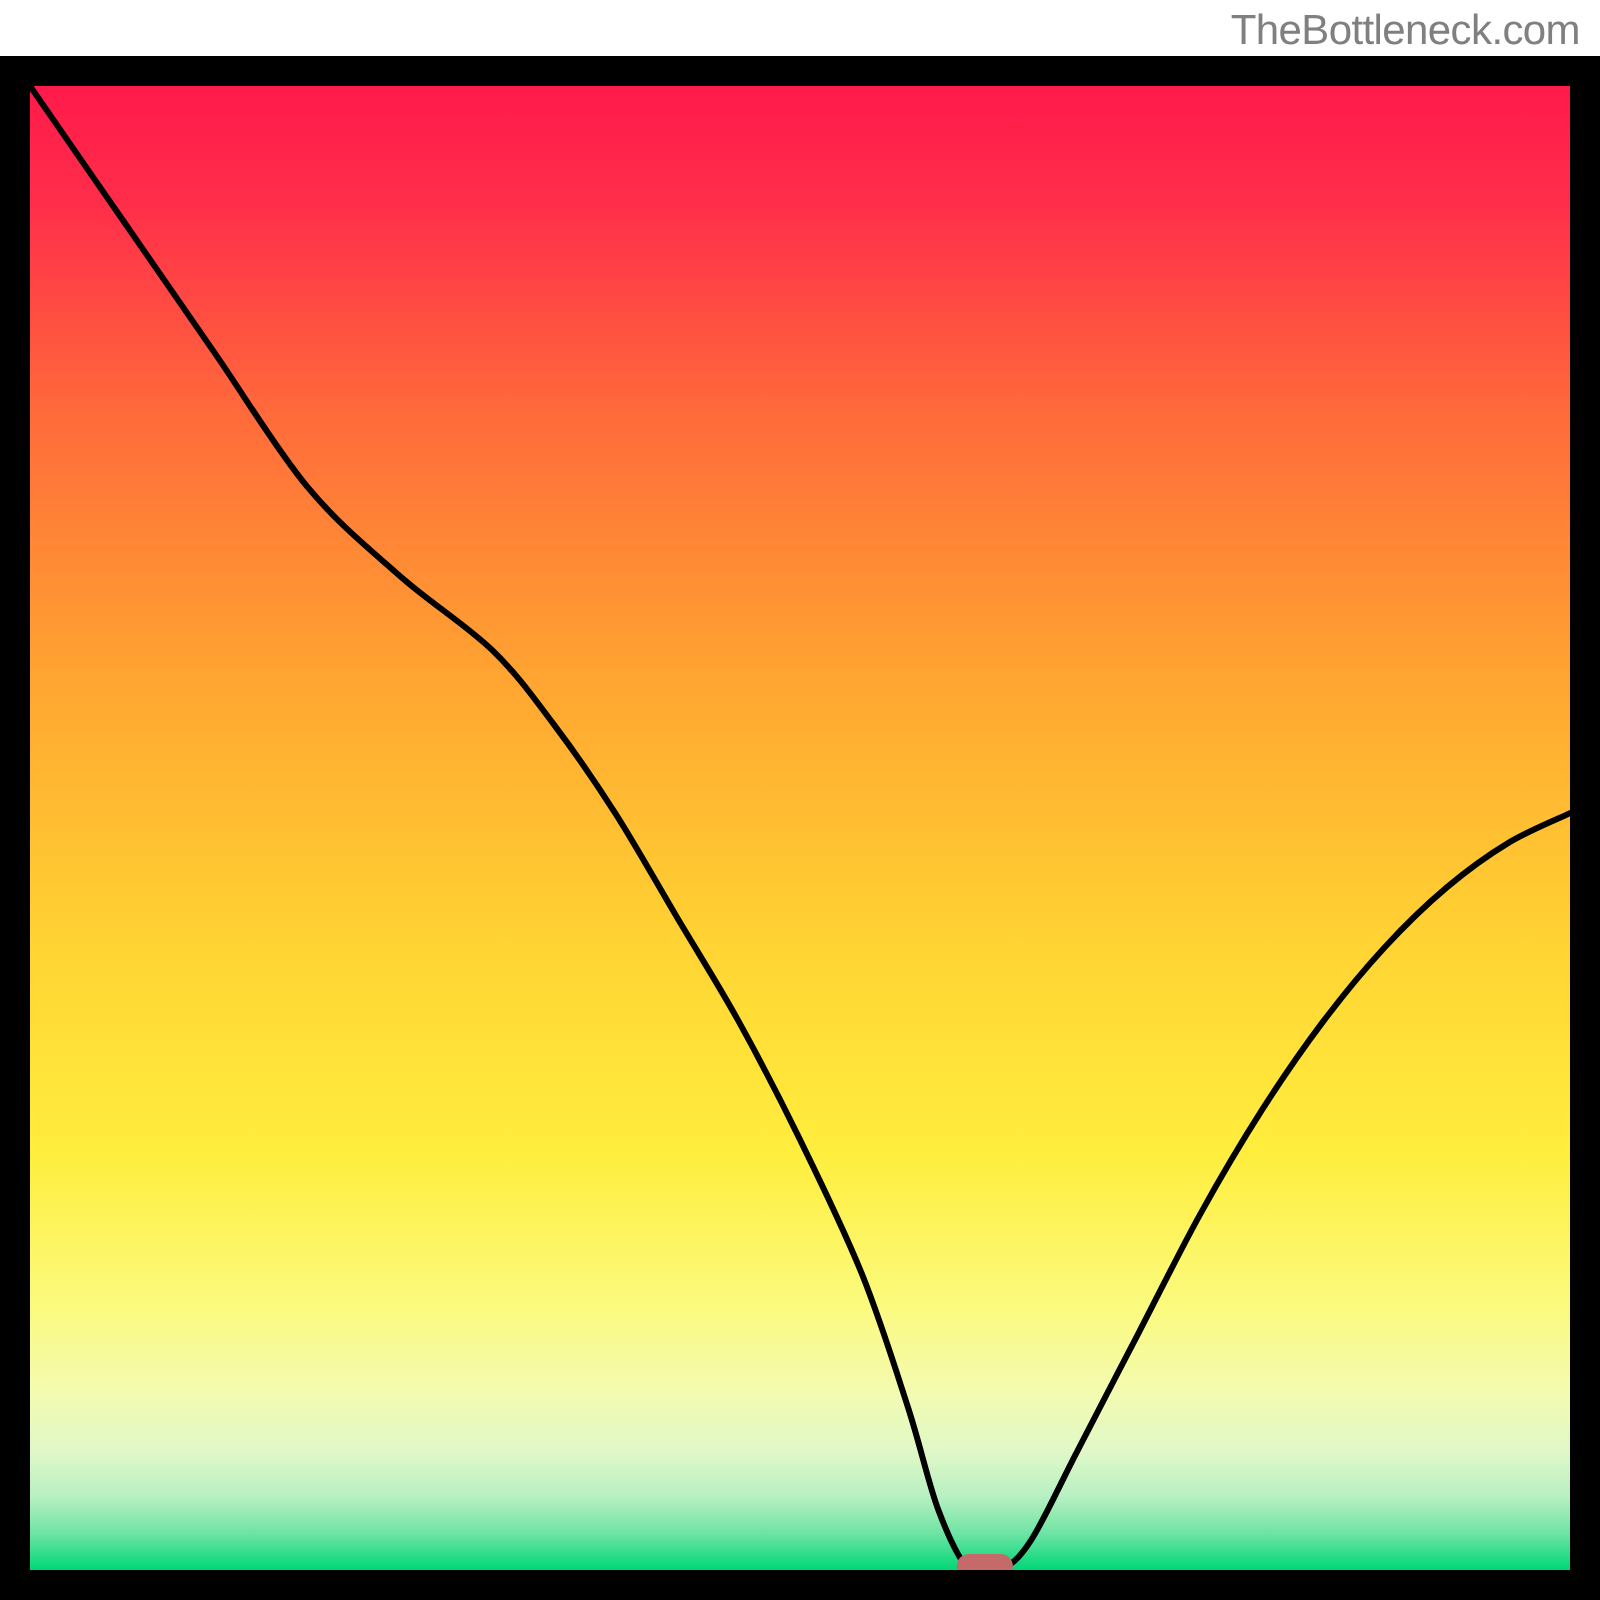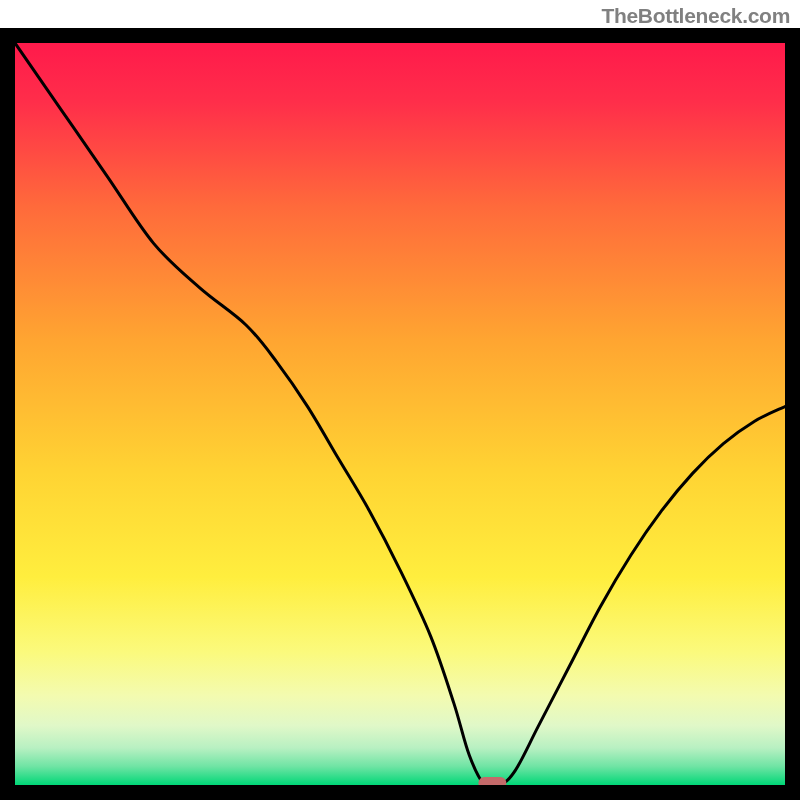--- a/index.html
+++ b/index.html
@@ -20,7 +20,7 @@
     color: #808080;
     font-size: 21px;
     letter-spacing: -0.3px;
-    font-weight: 700;
+    font-weight: 400;
     z-index: 20;
   }
   .frame {

